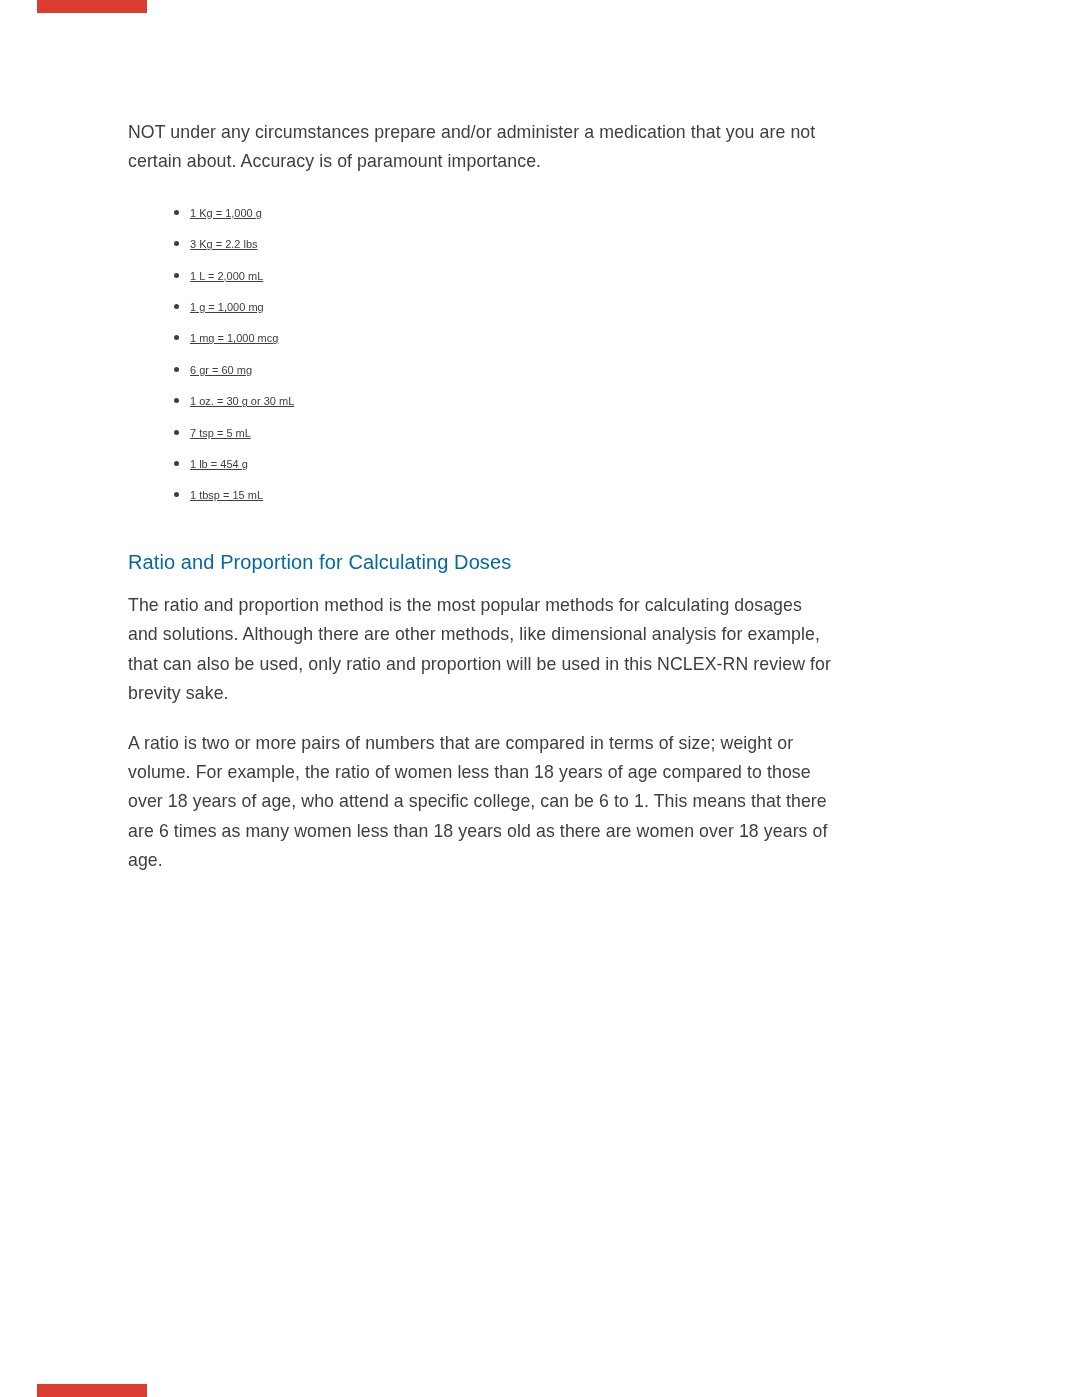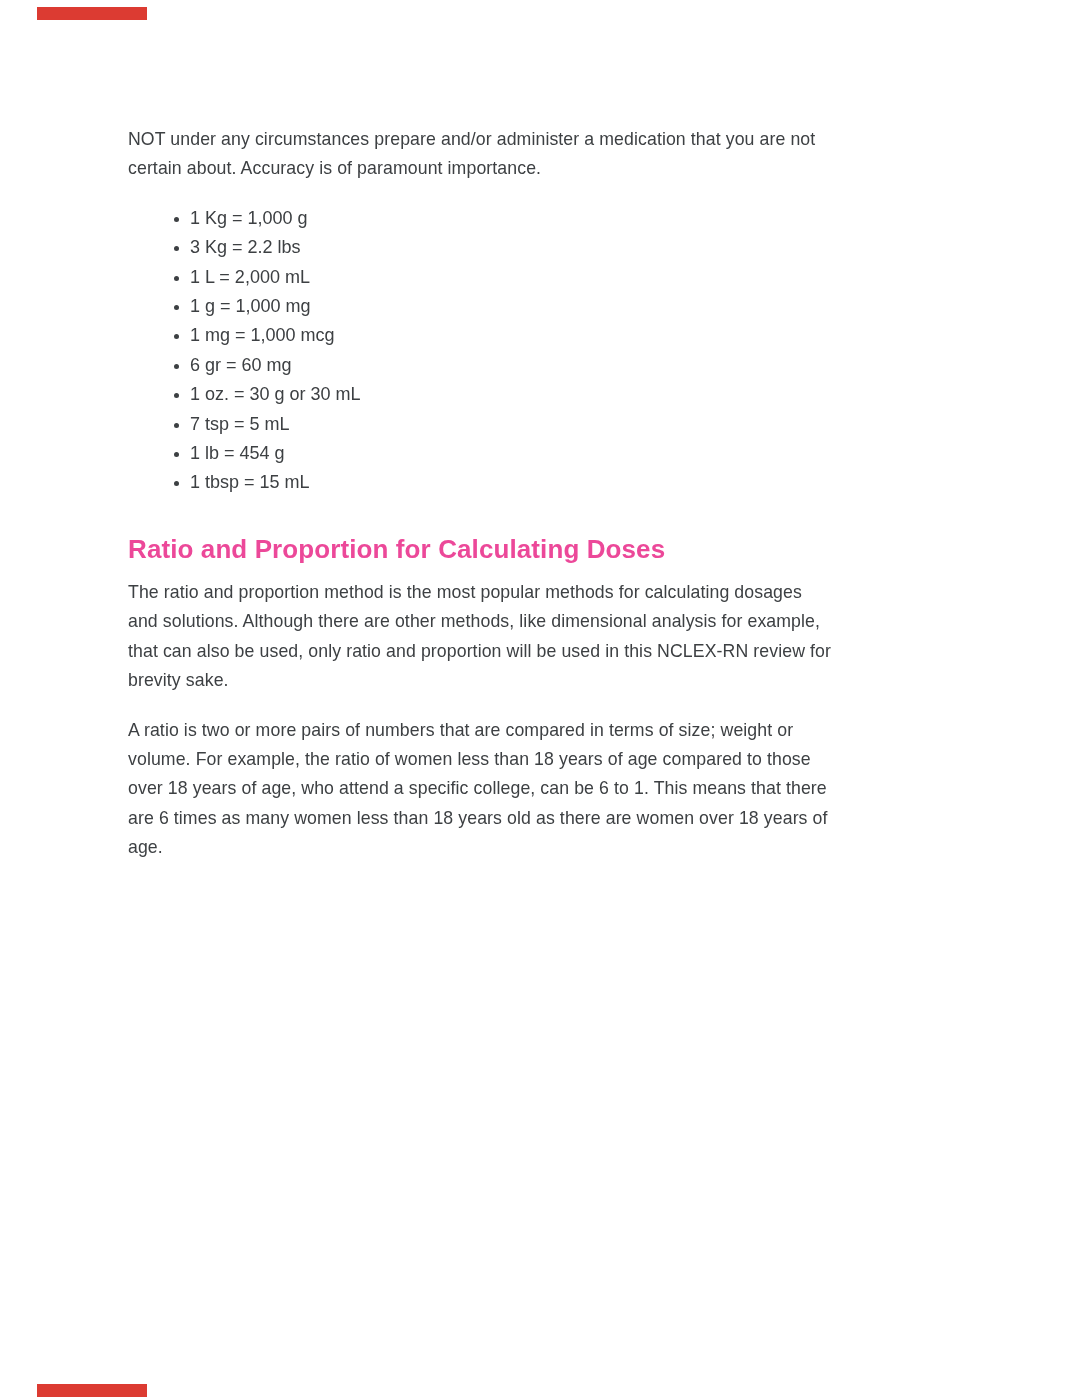--- a/index.html
+++ b/index.html
@@ -18,7 +18,6 @@
   .page {
     position: absolute;
     inset: 0;
-    margin-top: 7px;
   }
   .red-bar {
     position: absolute;

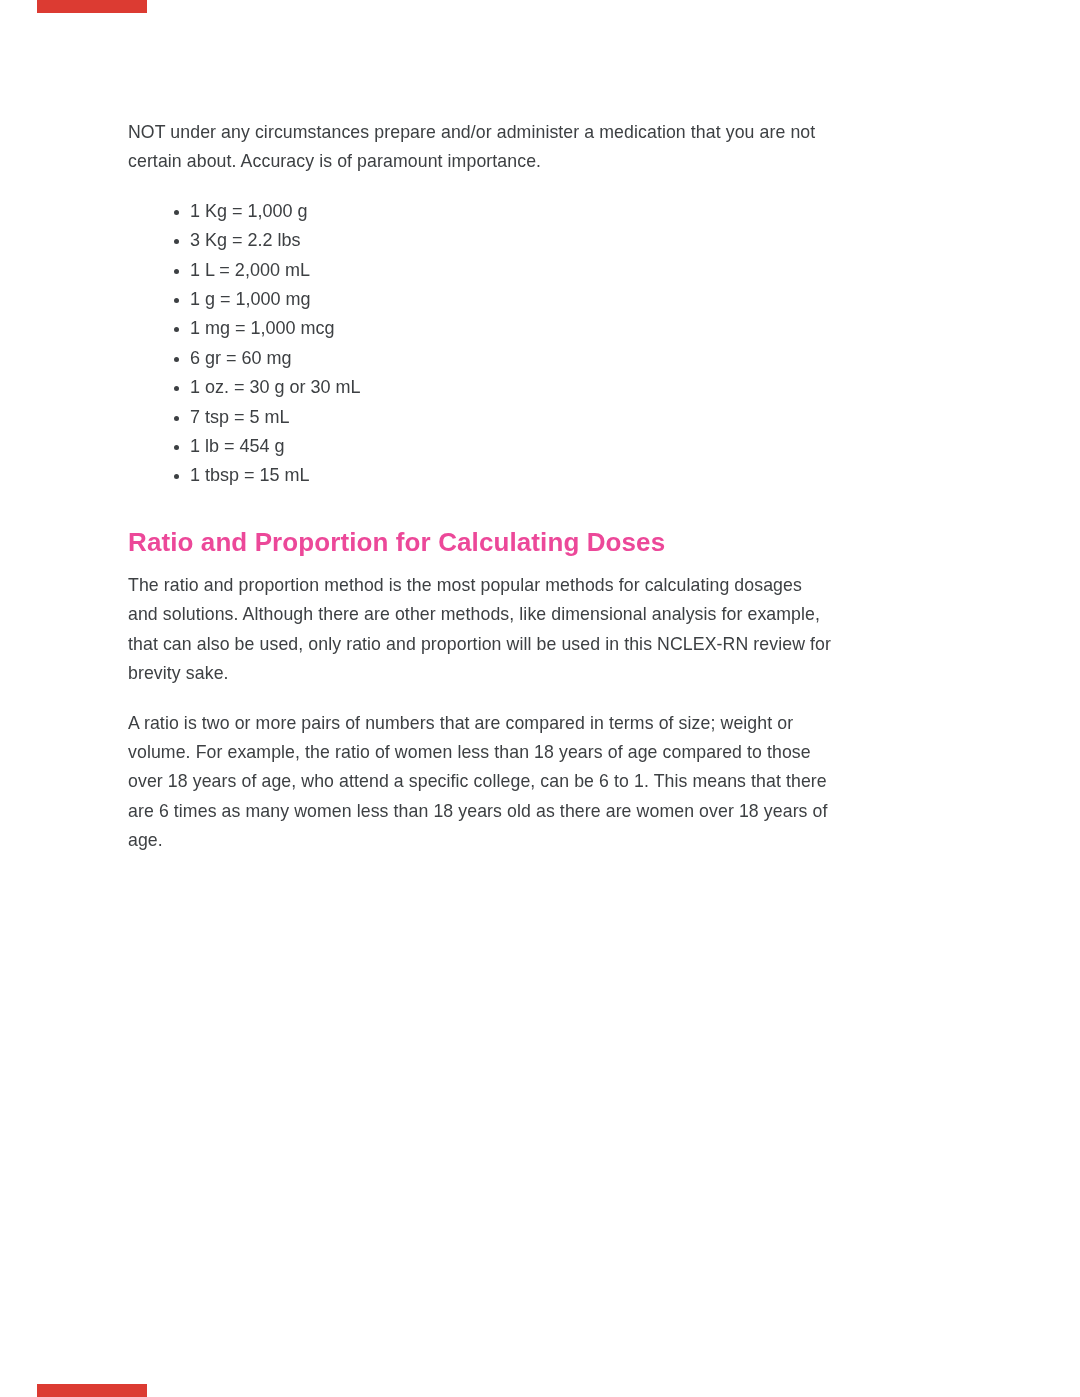--- a/index.html
+++ b/index.html
@@ -45,9 +45,10 @@
   .content ul {
     margin: 20px 0 20px 0;
     padding-left: 62px;
-    font-size: 18px;
+    font-size: 11px;
     line-height: 29.4px;
     list-style: disc outside;
+    text-decoration: underline;
   }
   .content ul.ratio-list {
     margin-bottom: 32px;

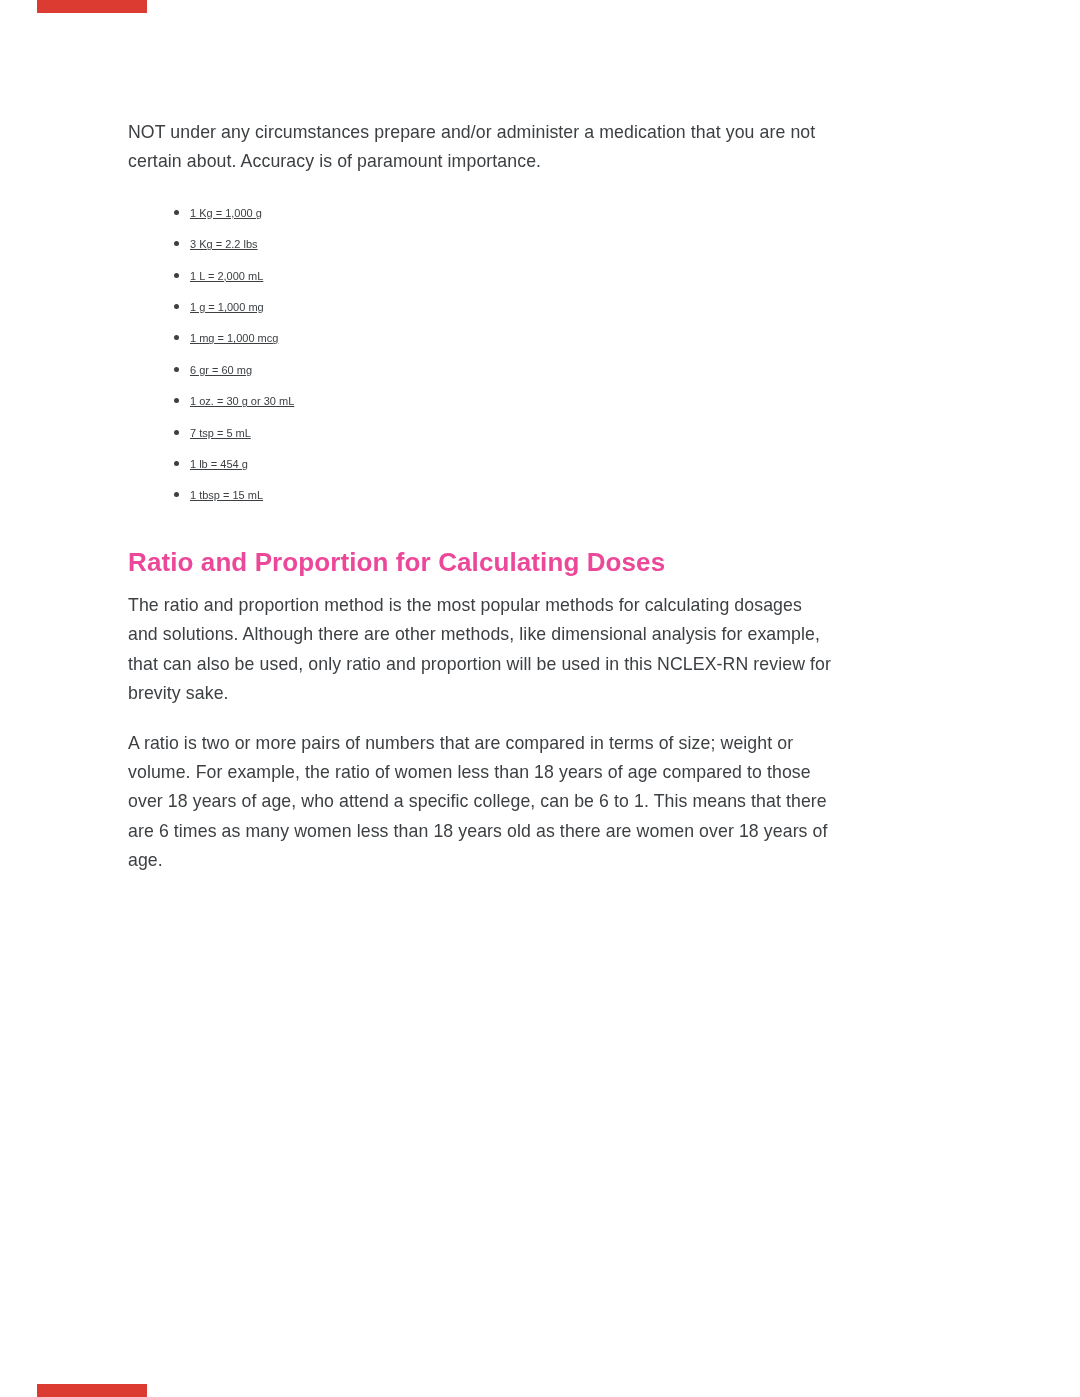--- a/index.html
+++ b/index.html
@@ -58,9 +58,9 @@
     font-size: 15px;
   }
   .content h2 {
-    font-size: 26px;
-    font-weight: 700;
-    color: #ec4899;
+    font-size: 20px;
+    font-weight: 400;
+    color: #0369a1;
     line-height: 30px;
     margin: 36px 0 14px 0;
     letter-spacing: 0.1px;

